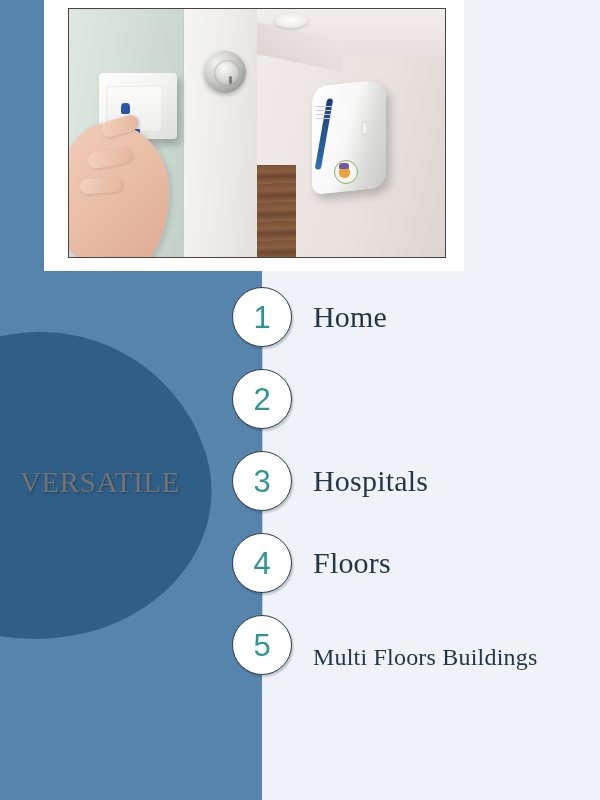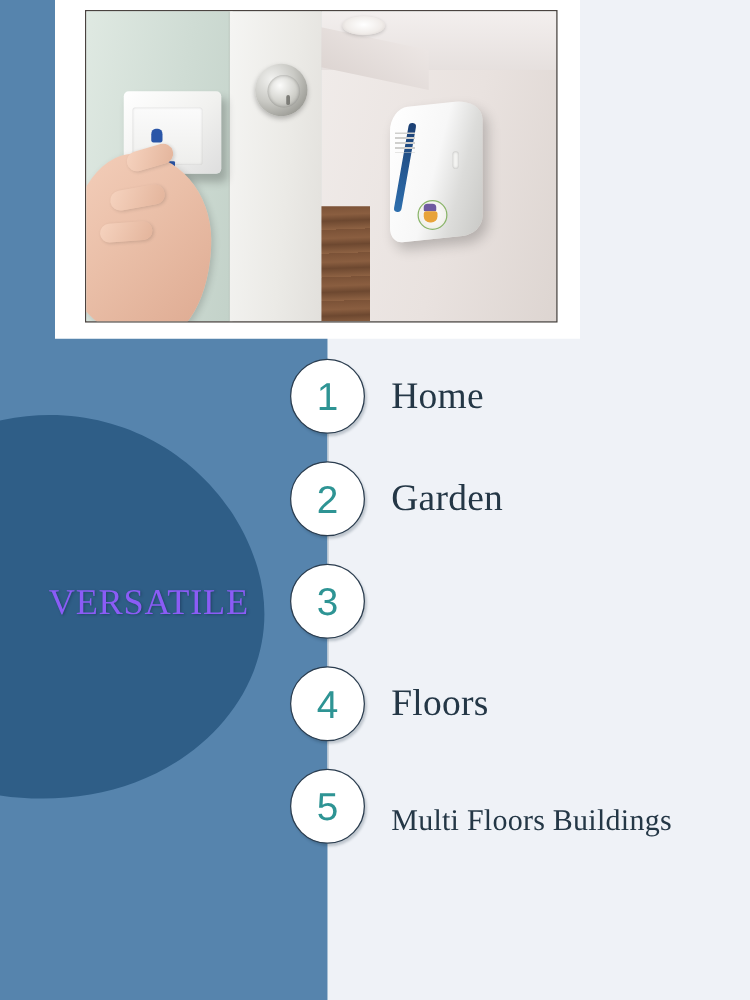--- a/index.html
+++ b/index.html
@@ -226,7 +226,6 @@
       <div class="circle">
         <span class="num">2</span>
       </div>
-      <div class="label lbl-big">Garden</div>
     </div>
 
     <div class="row" style="top:451px;">

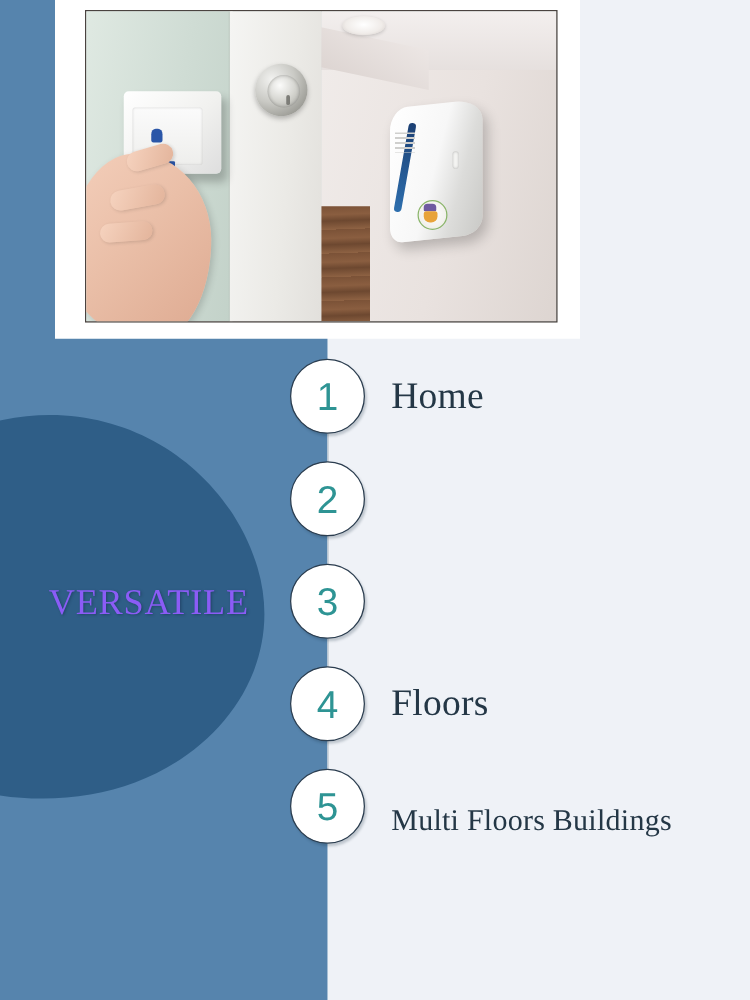--- a/index.html
+++ b/index.html
@@ -138,13 +138,12 @@
   .vu {
     position:absolute; left:20px; top:462px; width:200px;
     font-family:"Liberation Serif", serif;
-    color:#8b5cf6;
+    color:#737373;
     font-size:29px;
     line-height:1.38;
     letter-spacing:.6px;
     text-shadow:1px 1px 2px rgba(10,30,50,.35);
     z-index:5;
-    margin-left:19px;
   }
 </style>
 </head>

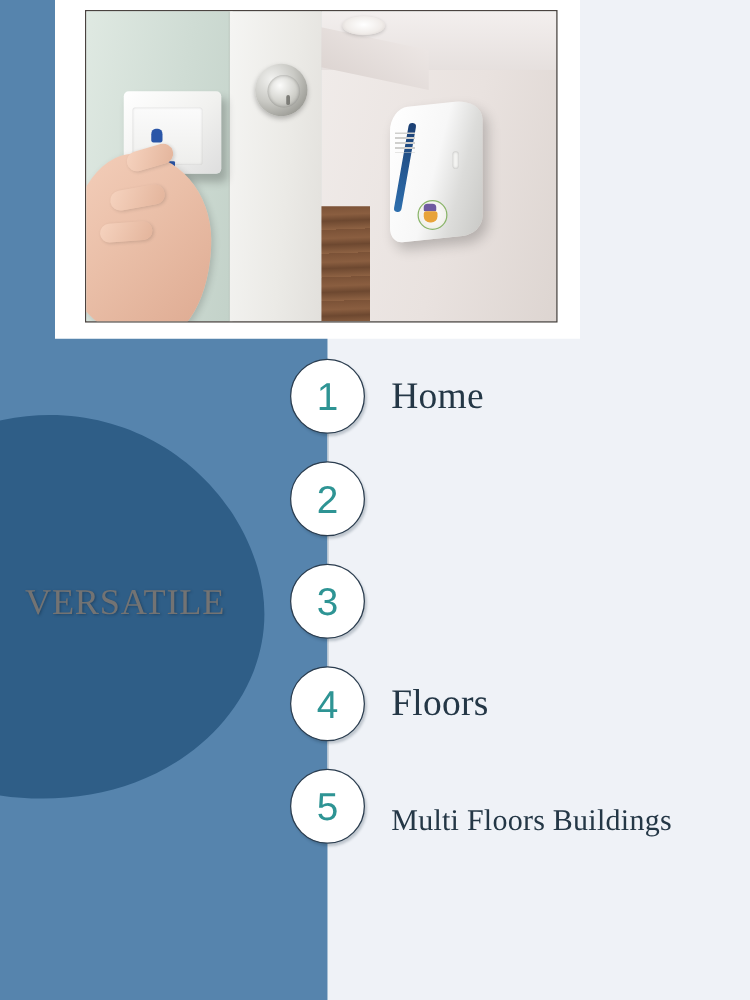--- a/index.html
+++ b/index.html
@@ -231,6 +231,7 @@
       <div class="circle">
         <span class="num">3</span>
       </div>
+      <div class="label lbl-big">Hospitals</div>
     </div>
 
     <div class="row" style="top:533px;">

